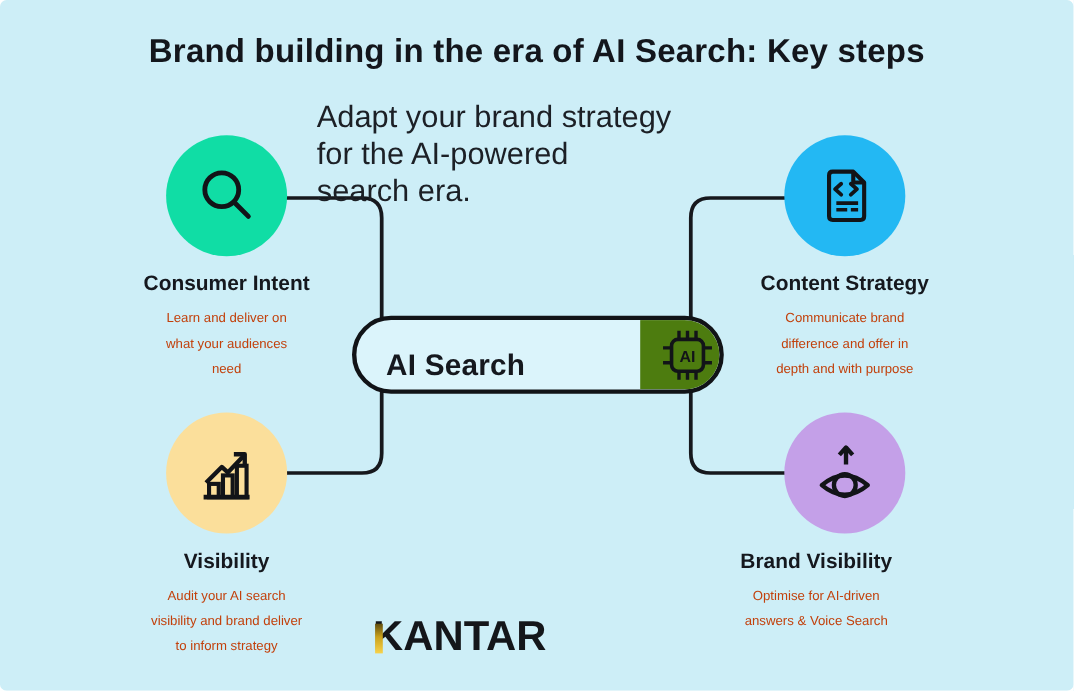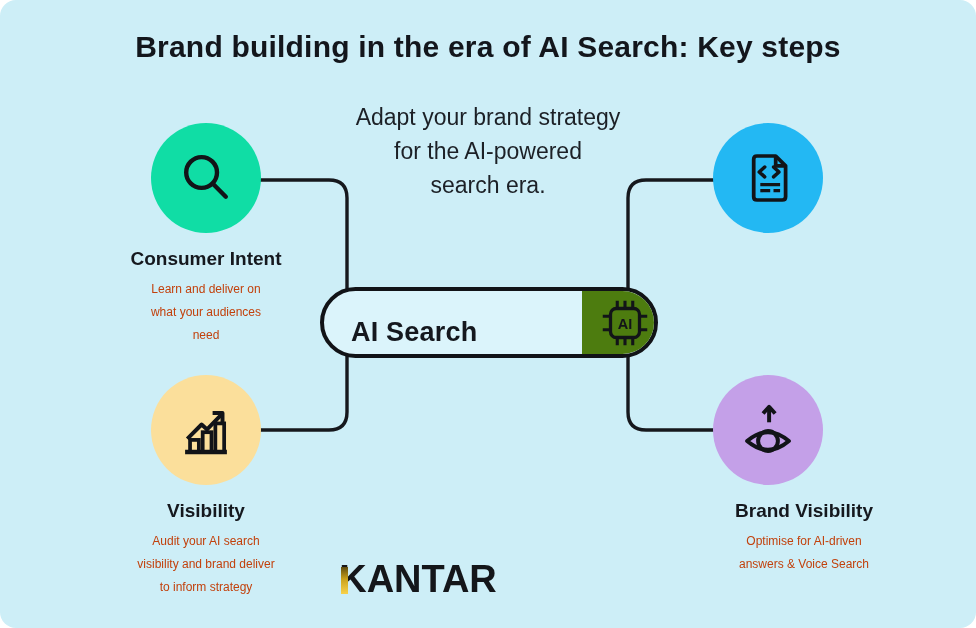--- a/index.html
+++ b/index.html
@@ -5,7 +5,7 @@
   html,body{margin:0;padding:0;background:#ffffff;}
   .stage{
     position:relative;width:976px;height:628px;background:#CDEEF7;
-    border-radius:16px;overflow:hidden;
+    border-radius:6px;overflow:hidden;
     font-family:"Liberation Sans",sans-serif;color:#16191f;
   }
   .title{

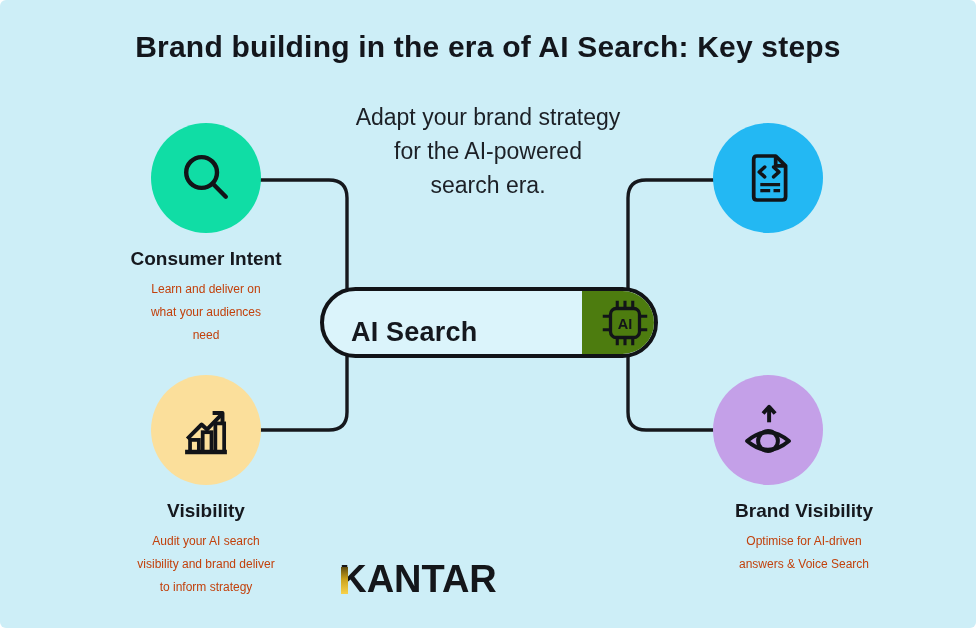--- a/index.html
+++ b/index.html
@@ -13,8 +13,8 @@
     font-size:30px;font-weight:800;letter-spacing:0.2px;color:#13161c;
   }
   .subtitle{
-    position:absolute;left:288px;top:100px;width:400px;text-align:center;
-    font-size:23px;line-height:34px;font-weight:400;color:#1c2026;
+    position:absolute;left:288px;top:89px;width:400px;
+    font-size:28px;line-height:34px;font-weight:400;color:#1c2026;
     white-space:pre-line;
   }
   .connectors{position:absolute;left:0;top:0;}

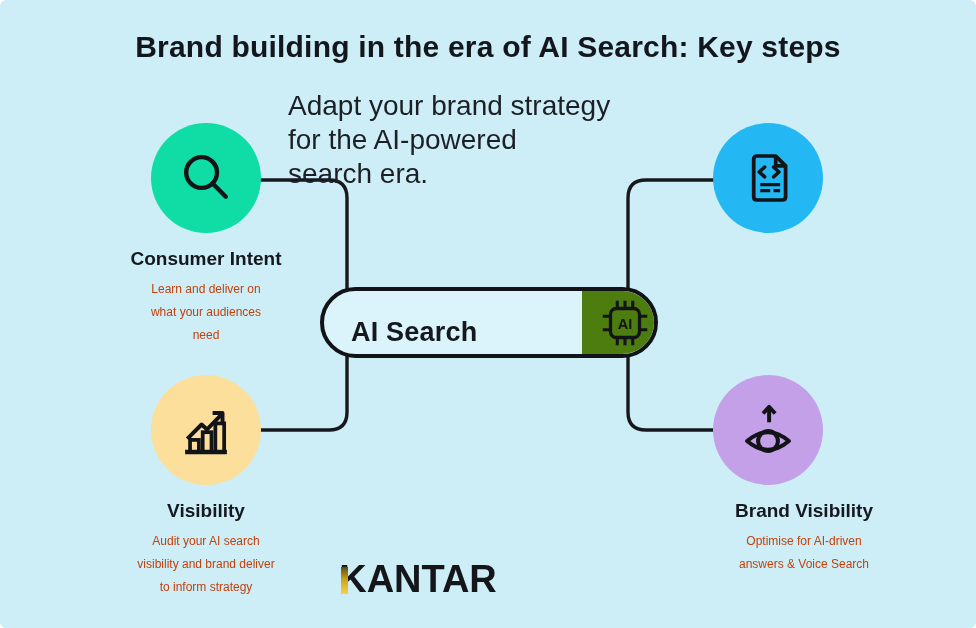--- a/index.html
+++ b/index.html
@@ -99,6 +99,12 @@
       <line x1="23" y1="47" x2="41" y2="47" stroke="#121418" stroke-width="3" opacity="0"></line>
     </svg>
   </div>
+  <div class="step-text" style="left:618px;top:248px;">
+    <div class="step-title">Content Strategy</div>
+    <div class="step-desc">Communicate brand
+difference and offer in
+depth and with purpose</div>
+  </div>
 
   <div class="circle c-yellow" style="left:151px;top:375px;">
     <svg width="66" height="66" viewBox="0 0 60 60">

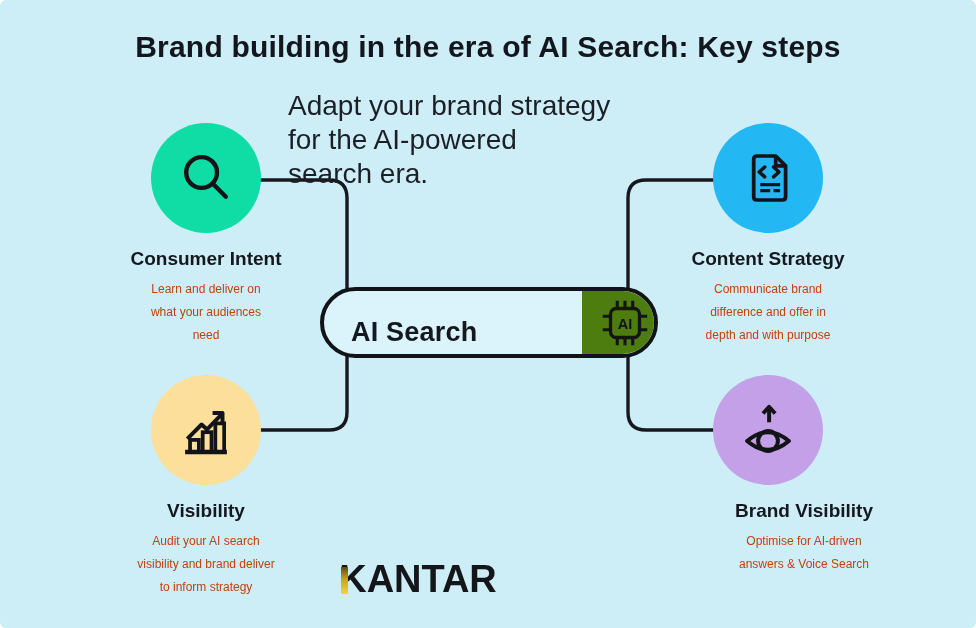--- a/index.html
+++ b/index.html
@@ -131,7 +131,7 @@
       <circle cx="30" cy="40" r="9" fill="none" stroke="#121418" stroke-width="3.6"></circle>
     </svg>
   </div>
-  <div class="step-text" style="left:654px;top:500px;">
+  <div class="step-text" style="left:592px;top:500px;">
     <div class="step-title">Brand Visibility</div>
     <div class="step-desc">Optimise for AI-driven
 answers &amp; Voice Search</div>

